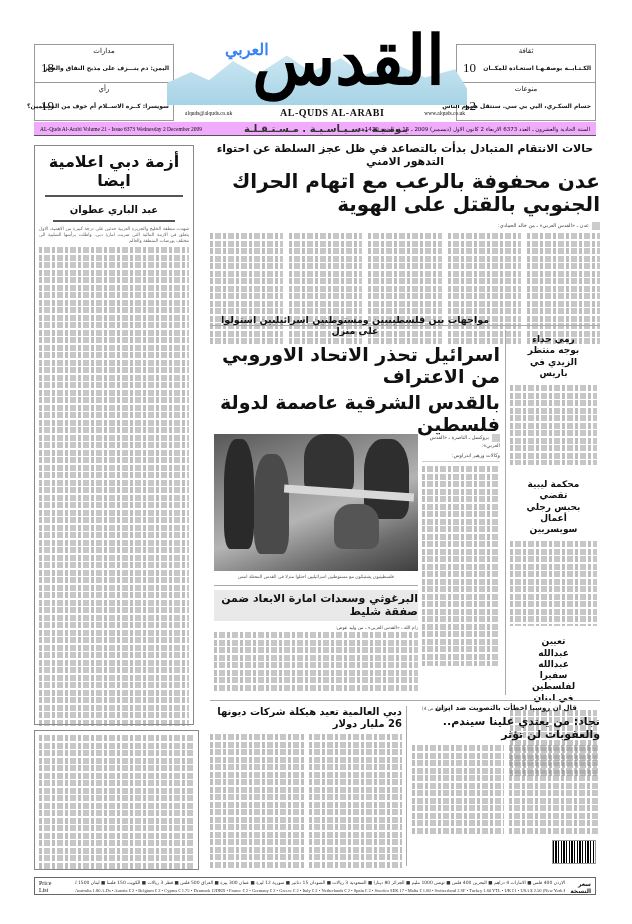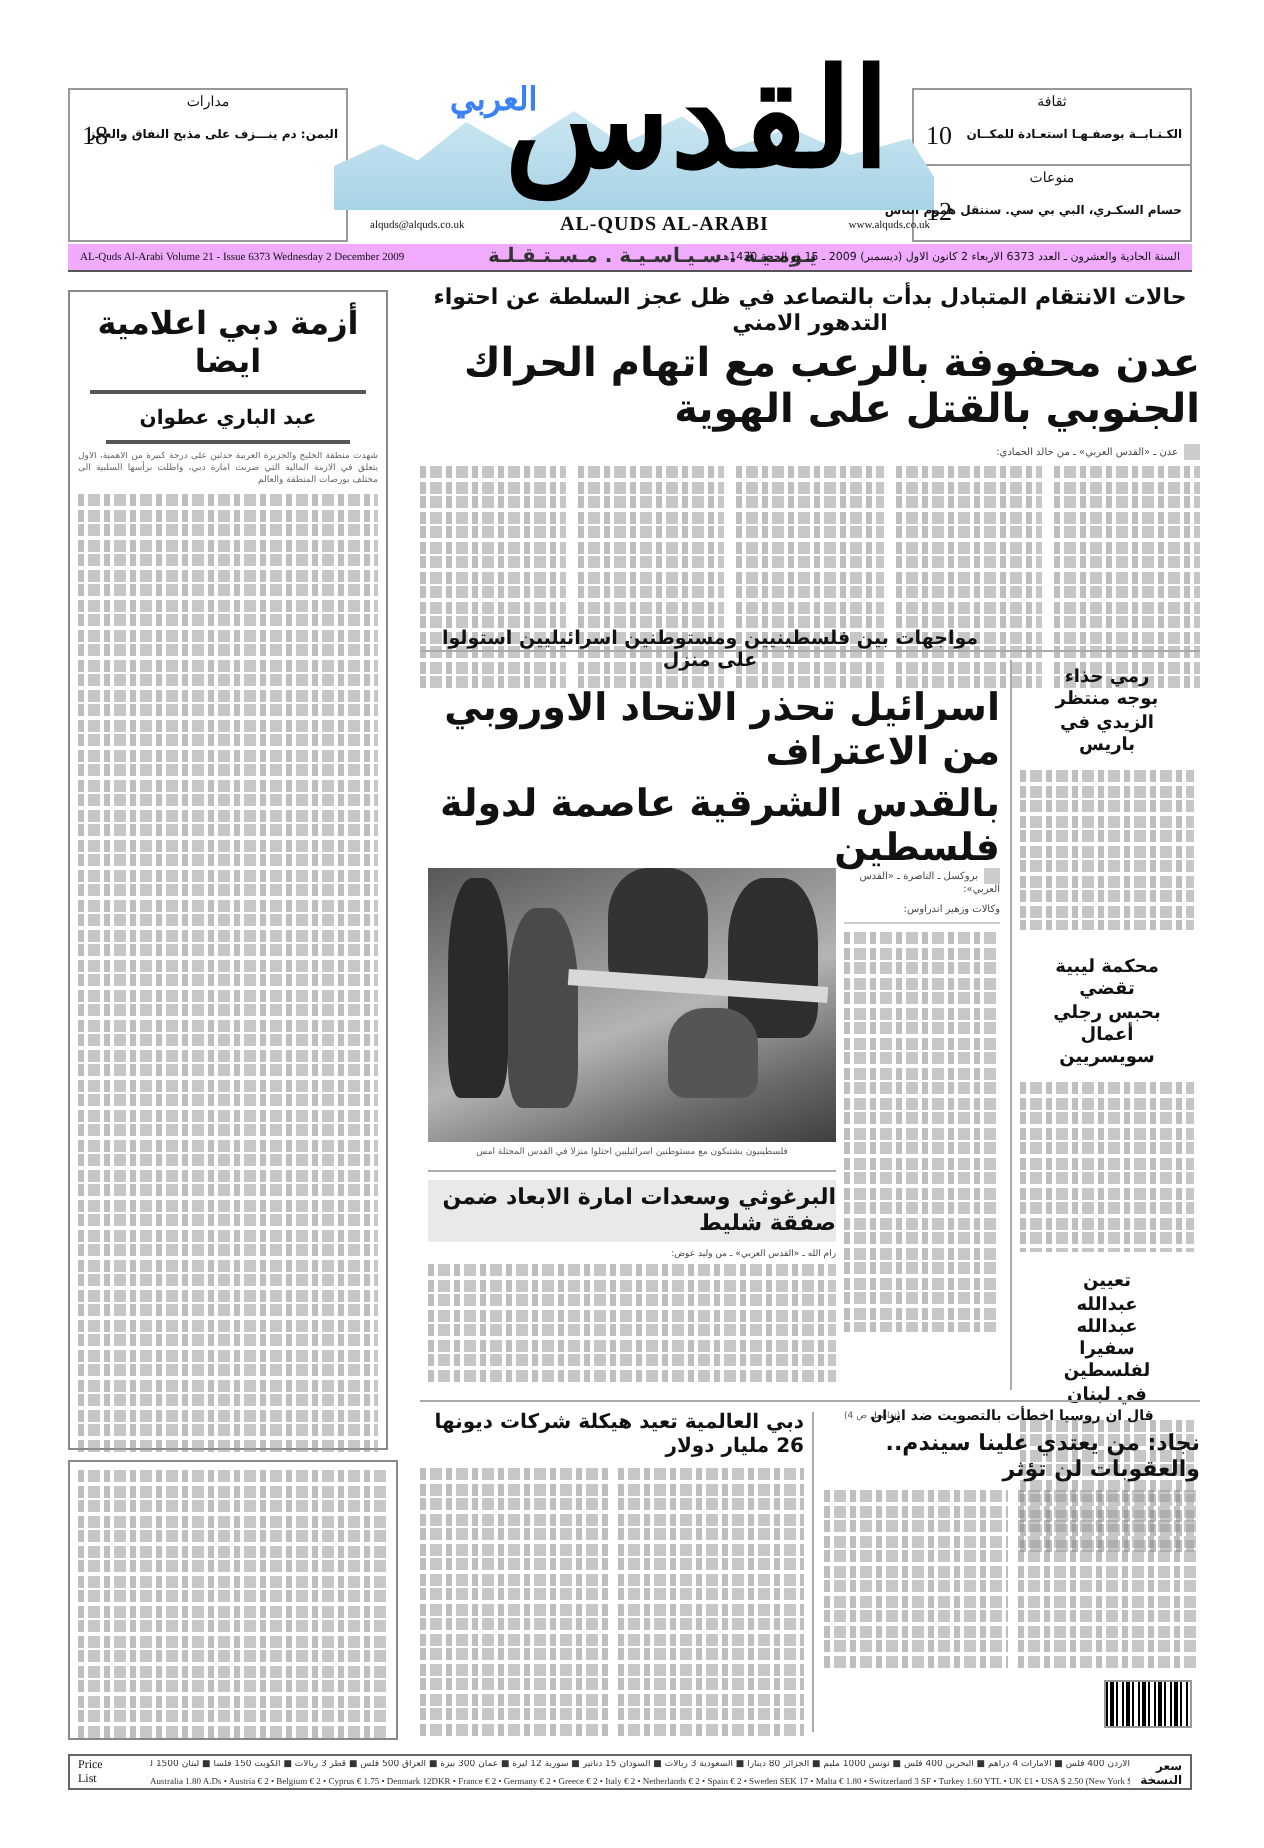--- a/index.html
+++ b/index.html
@@ -55,6 +55,11 @@
     <div class="num" style="left:6px">18</div>
     <div class="txt" style="right:4px">اليمن: دم ينـــزف على مذبح النفاق والعجز</div>
   </div>
+  <div class="cell">
+    <div class="cat">رأي</div>
+    <div class="num" style="left:6px">19</div>
+    <div class="txt" style="right:4px">سويسرا: كــره الاســلام أم خوف من المسلمين؟</div>
+  </div>
 </div>
 
 <div class="promo" style="left:456px">

